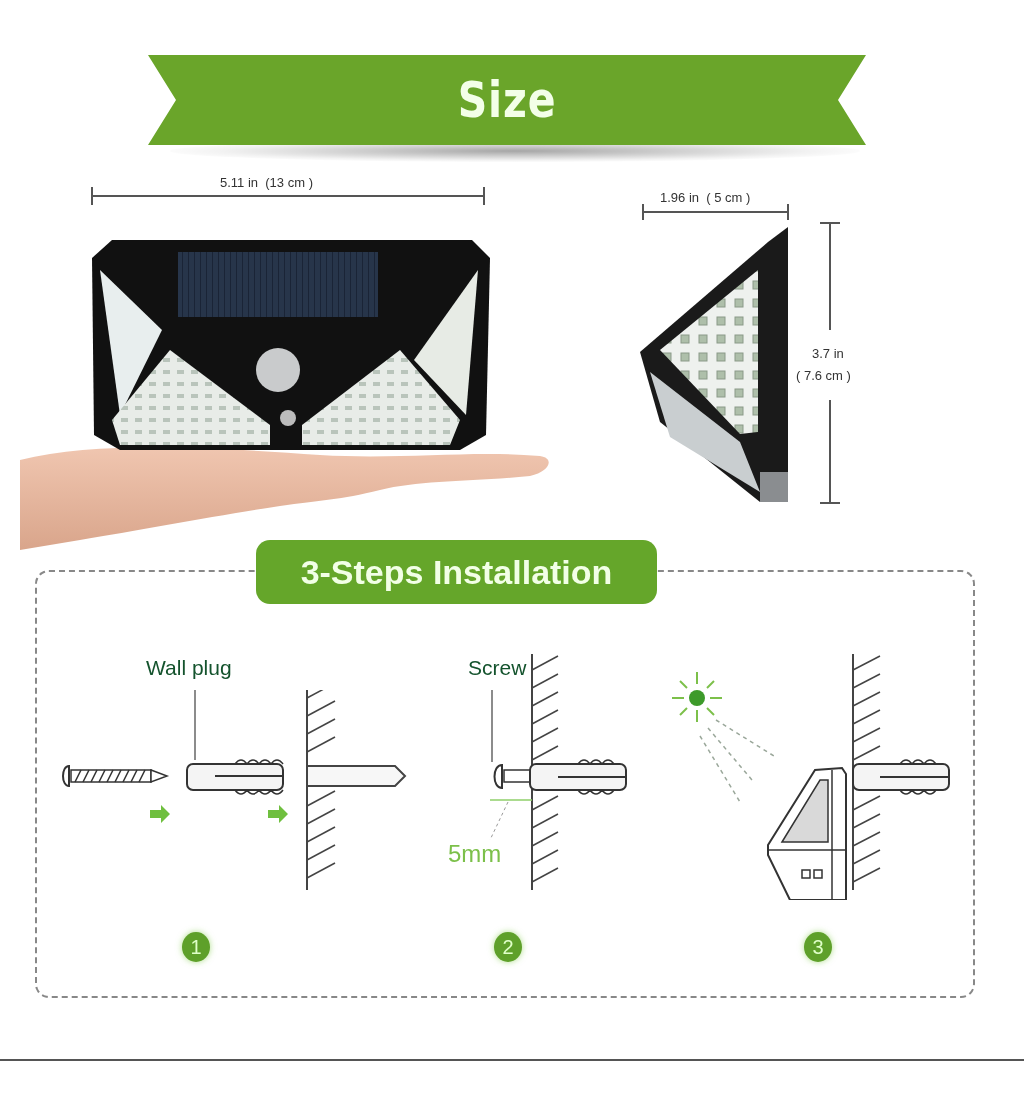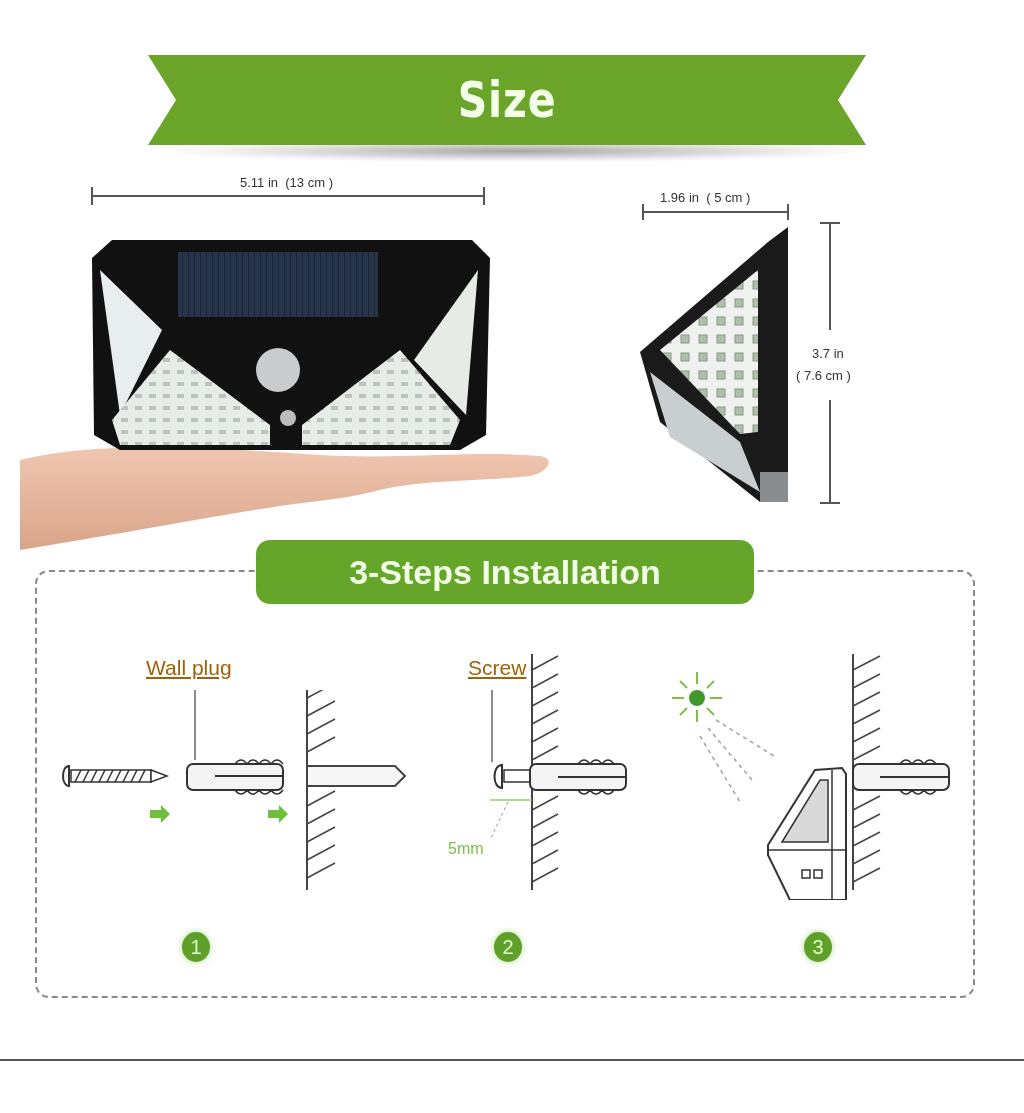--- a/index.html
+++ b/index.html
@@ -35,7 +35,7 @@
 </svg>
 <div class="abs ribbon-title">Size</div>
 
-<div class="abs dim-text" style="left:240px;top:175px;">5.11 in  (13 cm )</div>
+<div class="abs dim-text" style="left:220px;top:175px;">5.11 in  (13 cm )</div>
 <svg class="abs" style="left:88px;top:185px;" width="400" height="22">
   <line x1="4" y1="11" x2="396" y2="11" stroke="#555" stroke-width="2"></line>
   <line x1="4" y1="2" x2="4" y2="20" stroke="#555" stroke-width="2"></line>

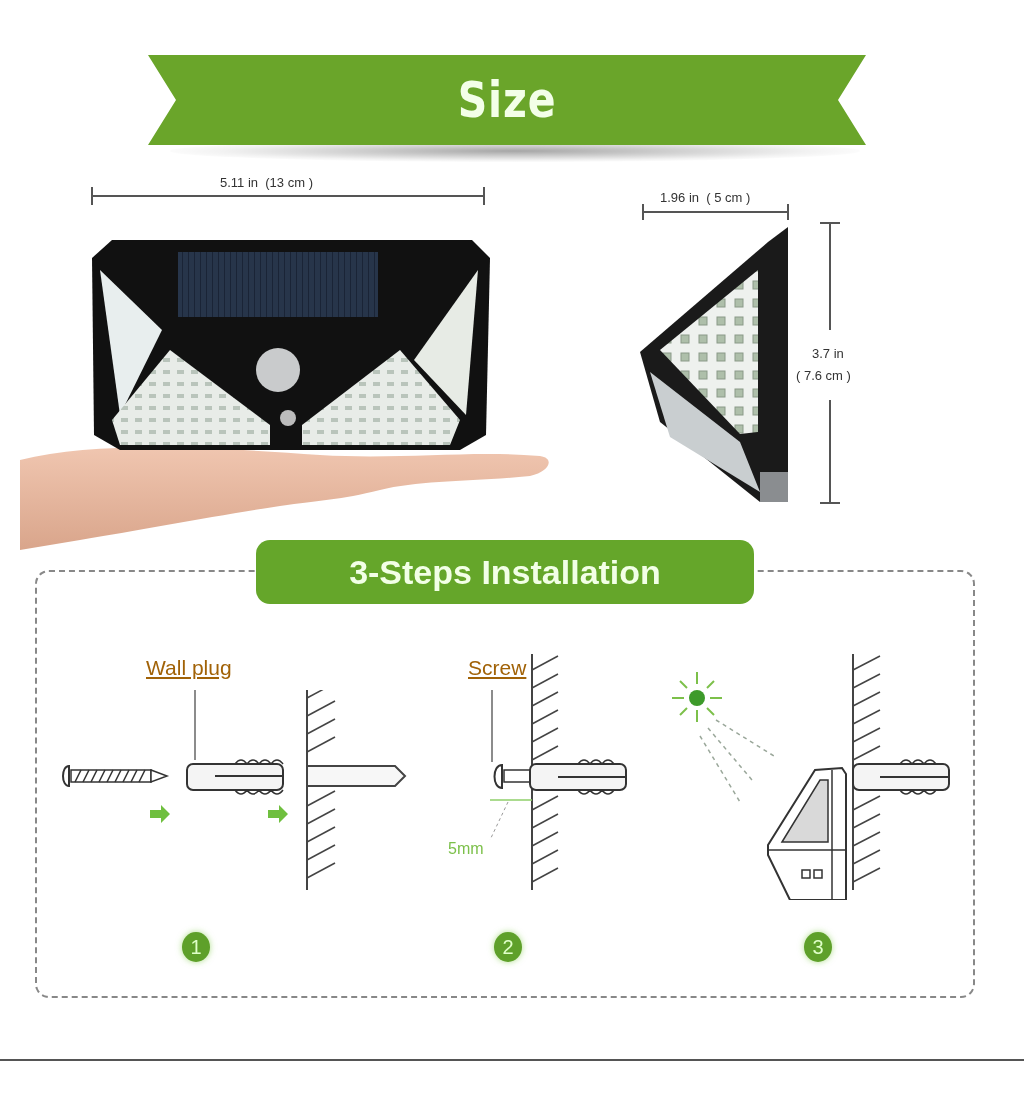--- a/index.html
+++ b/index.html
@@ -15,7 +15,7 @@
   .dim-text { font-size:13px; color:#333; white-space:pre; }
 
   
-  .install-header { left:256px; top:540px; width:498px; height:64px; background:#65a62a; border-radius:14px; display:flex; align-items:center; justify-content:center; color:#f2ffe6; font-weight:bold; font-size:34px; font-family:"Liberation Sans", sans-serif; }
+  .install-header { left:256px; top:540px; width:401px; height:64px; background:#65a62a; border-radius:14px; display:flex; align-items:center; justify-content:center; color:#f2ffe6; font-weight:bold; font-size:34px; font-family:"Liberation Sans", sans-serif; }
 
   .install-box { left:35px; top:570px; width:940px; height:428px; border:2px dashed #888; border-radius:14px; box-sizing:border-box; }
 

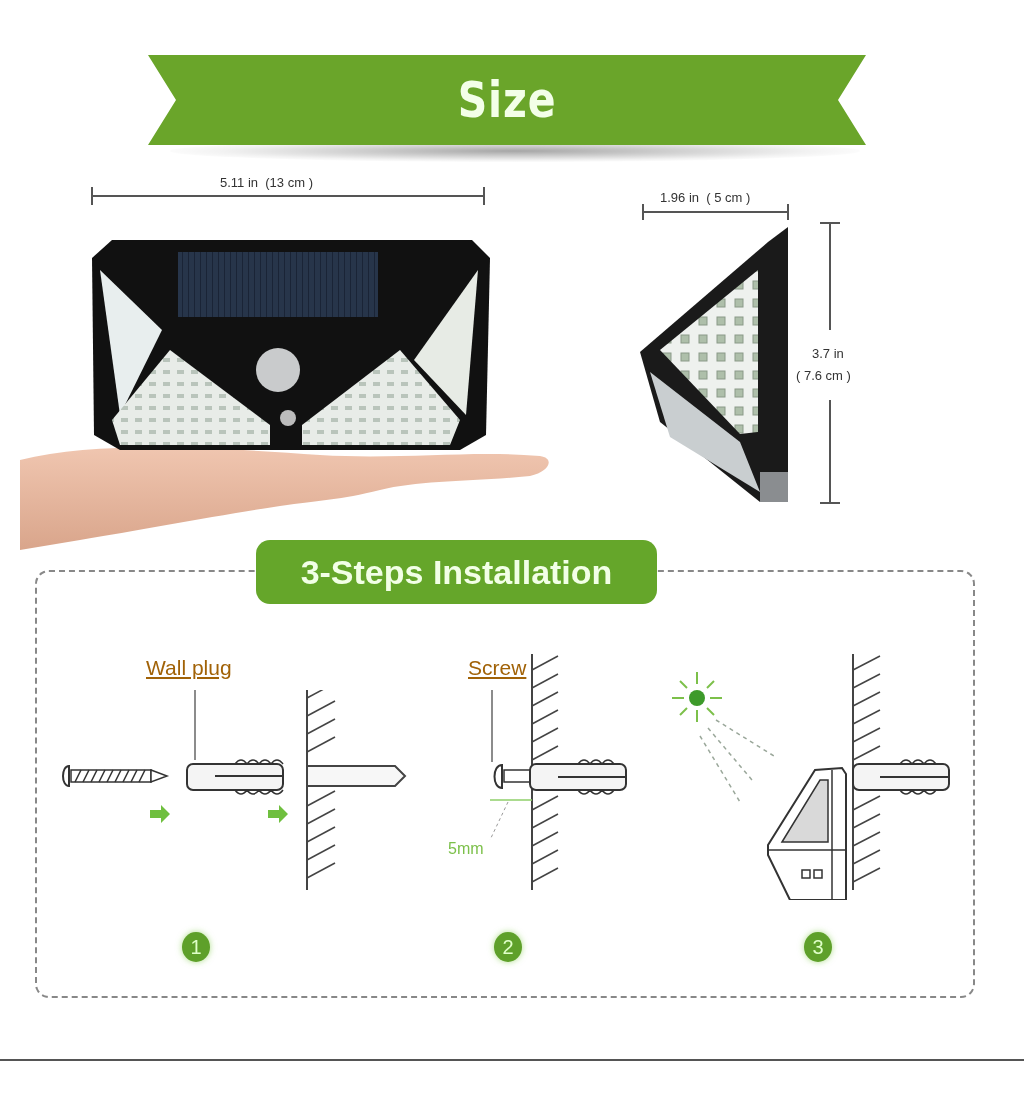--- a/index.html
+++ b/index.html
@@ -19,7 +19,7 @@
 
   .install-box { left:35px; top:570px; width:940px; height:428px; border:2px dashed #888; border-radius:14px; box-sizing:border-box; }
 
-  .label-text { font-size:21px; color:#a16207;text-decoration:underline; }
+  .label-text { font-size:21px; color:#14532d; }
   .label-green { font-size:16px; color:#7cc04a; }
 
   .step-badge { width:28px; height:30px; border-radius:50%; background:#5ea02a; color:#dfffc8; font-size:20px; display:flex; align-items:center; justify-content:center; box-shadow:0 0 6px rgba(120,200,60,0.6); }

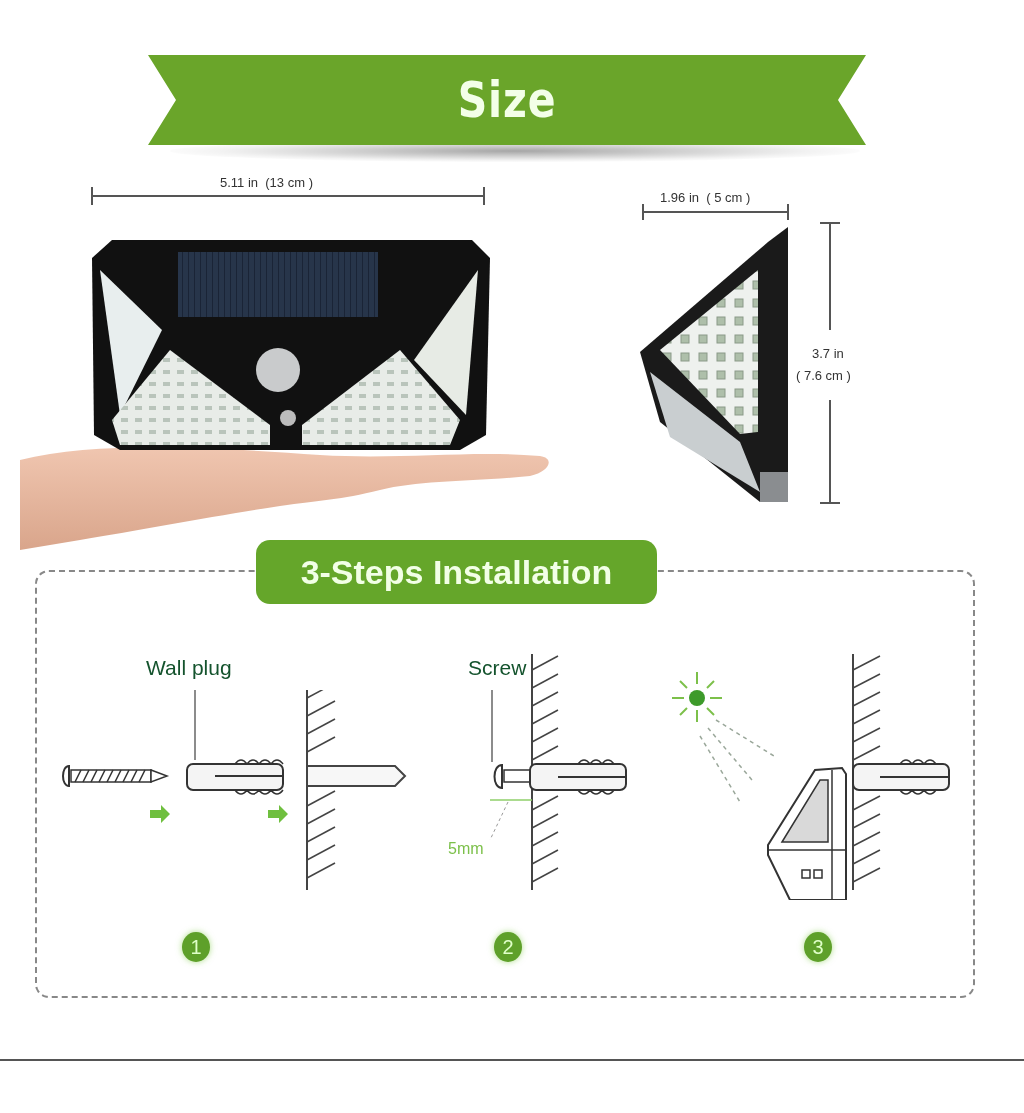--- a/index.html
+++ b/index.html
@@ -20,7 +20,7 @@
   .install-box { left:35px; top:570px; width:940px; height:428px; border:2px dashed #888; border-radius:14px; box-sizing:border-box; }
 
   .label-text { font-size:21px; color:#14532d; }
-  .label-green { font-size:16px; color:#7cc04a; }
+  .label-green { font-size:24px; color:#7cc04a; }
 
   .step-badge { width:28px; height:30px; border-radius:50%; background:#5ea02a; color:#dfffc8; font-size:20px; display:flex; align-items:center; justify-content:center; box-shadow:0 0 6px rgba(120,200,60,0.6); }
 

